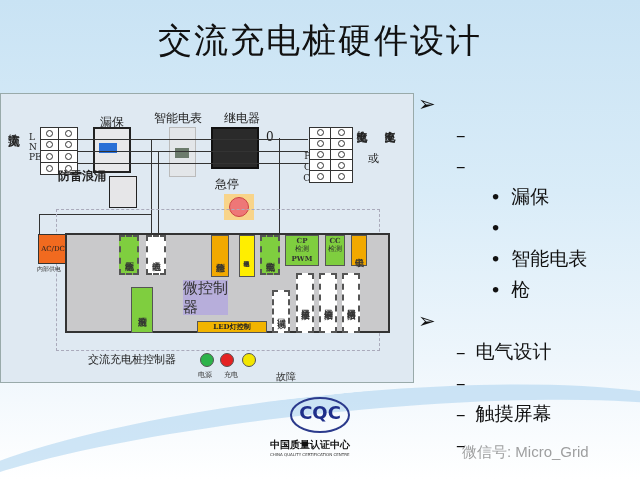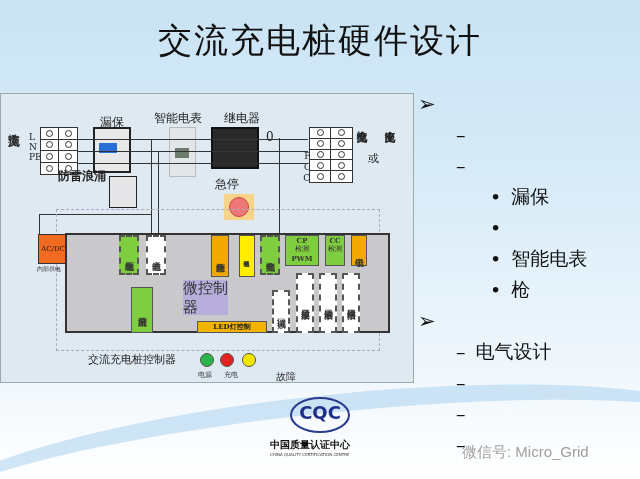--- a/index.html
+++ b/index.html
@@ -231,6 +231,7 @@
     </div>
   <div class="b2">
       <span class="mk">–</span>
+      <span>触摸屏幕</span>
     </div>
   <div class="b2">
       <span class="mk">–</span>

